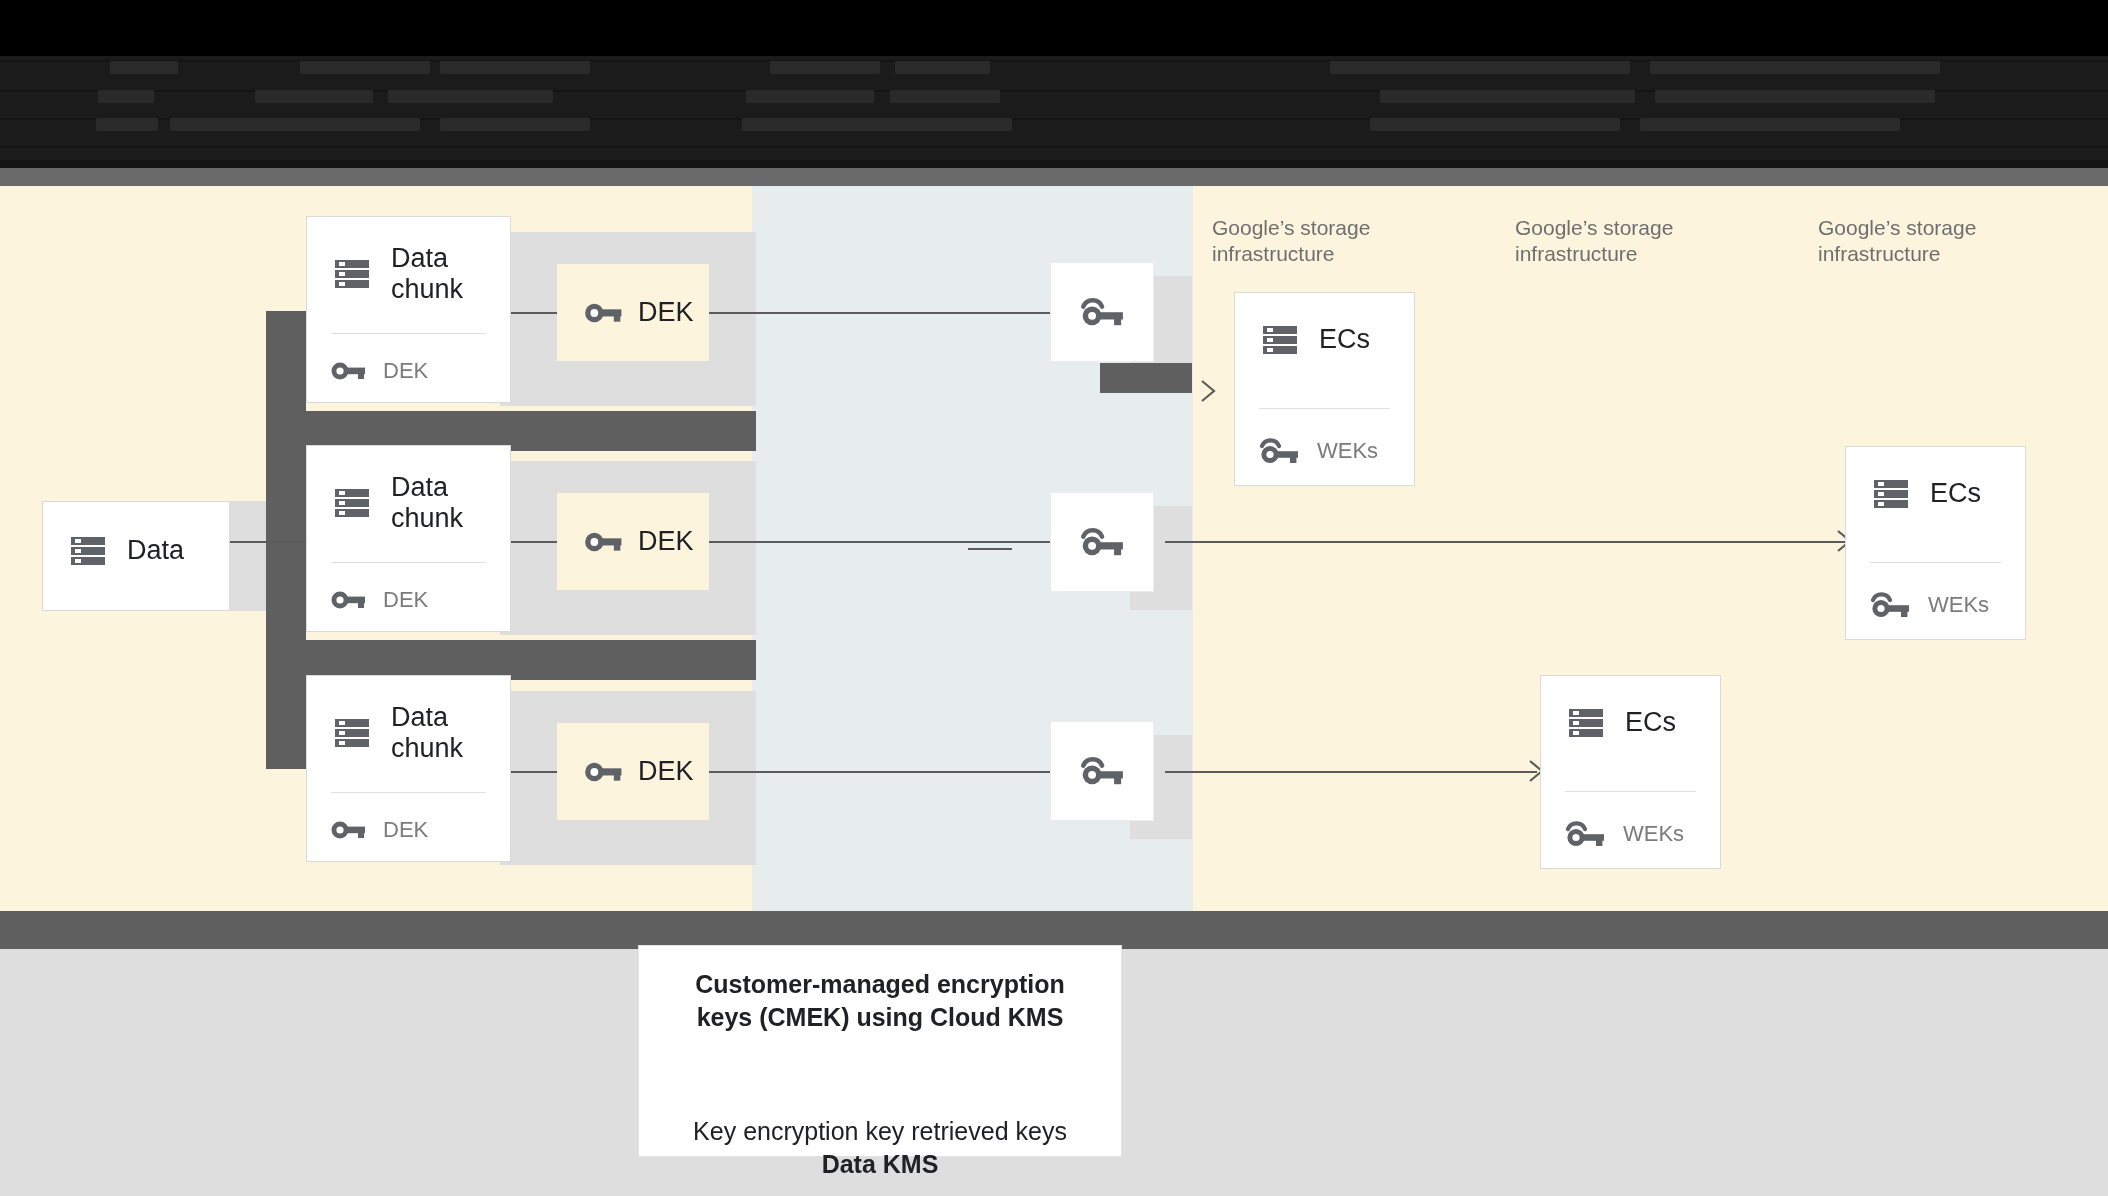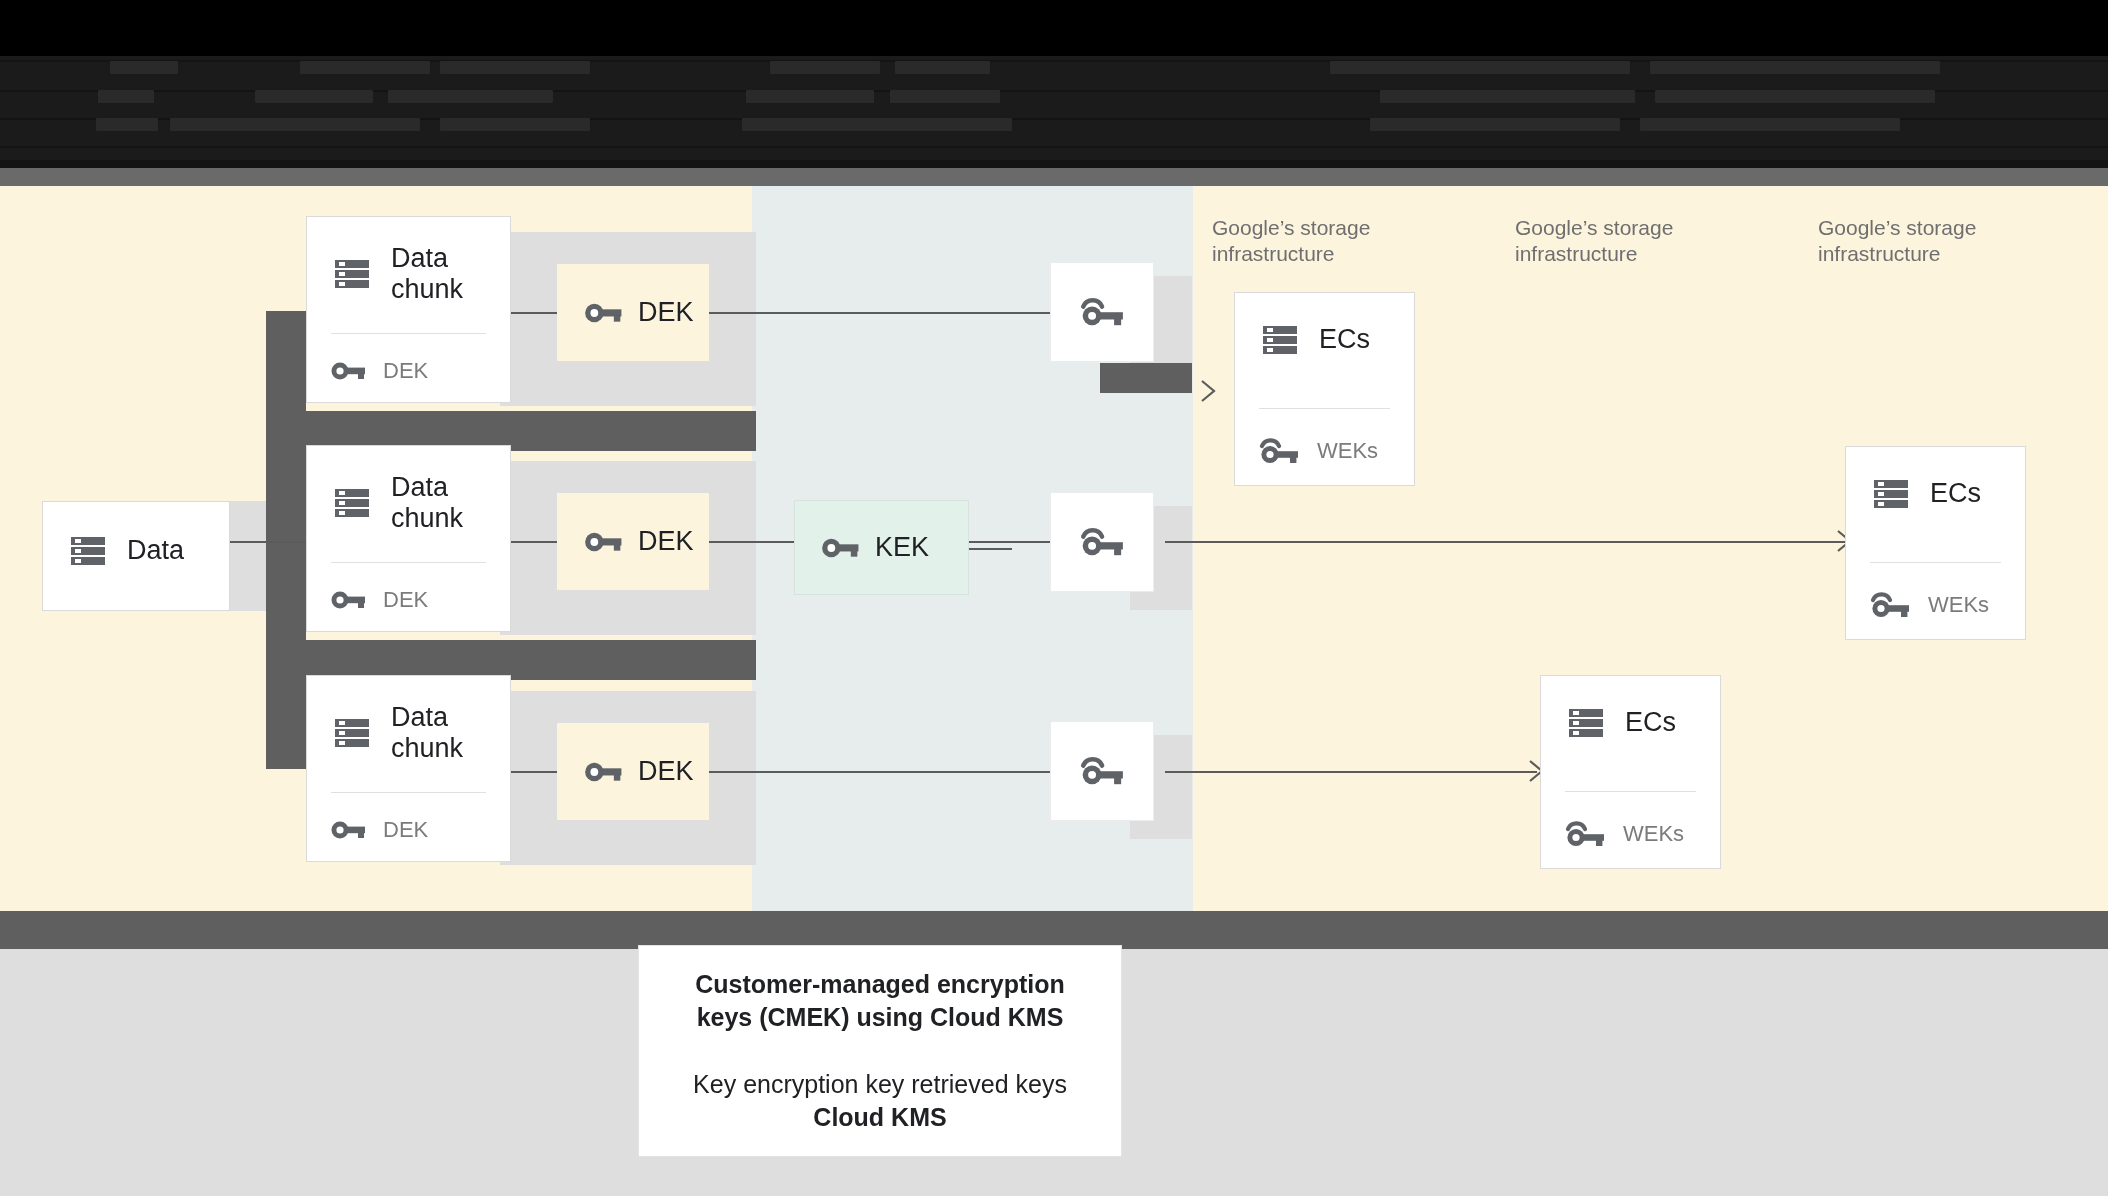--- a/index.html
+++ b/index.html
@@ -328,17 +328,6 @@
     <span class="chip-label">DEK</span>
   </div>
 
-  <div class="chip kek" style="left:794px;top:500px;width:175px;height:95px;">
-    <span>
-      <svg class="i-key" width="38" height="26" viewBox="0 0 34 24">
-        <circle cx="9" cy="12" r="8.5" fill="#5f6368"></circle>
-          <circle cx="9" cy="12" r="3.6" fill="#fff"></circle>
-        <rect x="15" y="8.6" width="19" height="6.6" fill="#5f6368"></rect>
-        <rect x="27" y="14" width="6" height="6" fill="#5f6368"></rect>
-      </svg>
-    </span>
-    <span class="chip-label">KEK</span>
-  </div>
 
   <div class="chip wrap" style="left:1050px;top:262px;width:104px;height:100px;">
     <span>

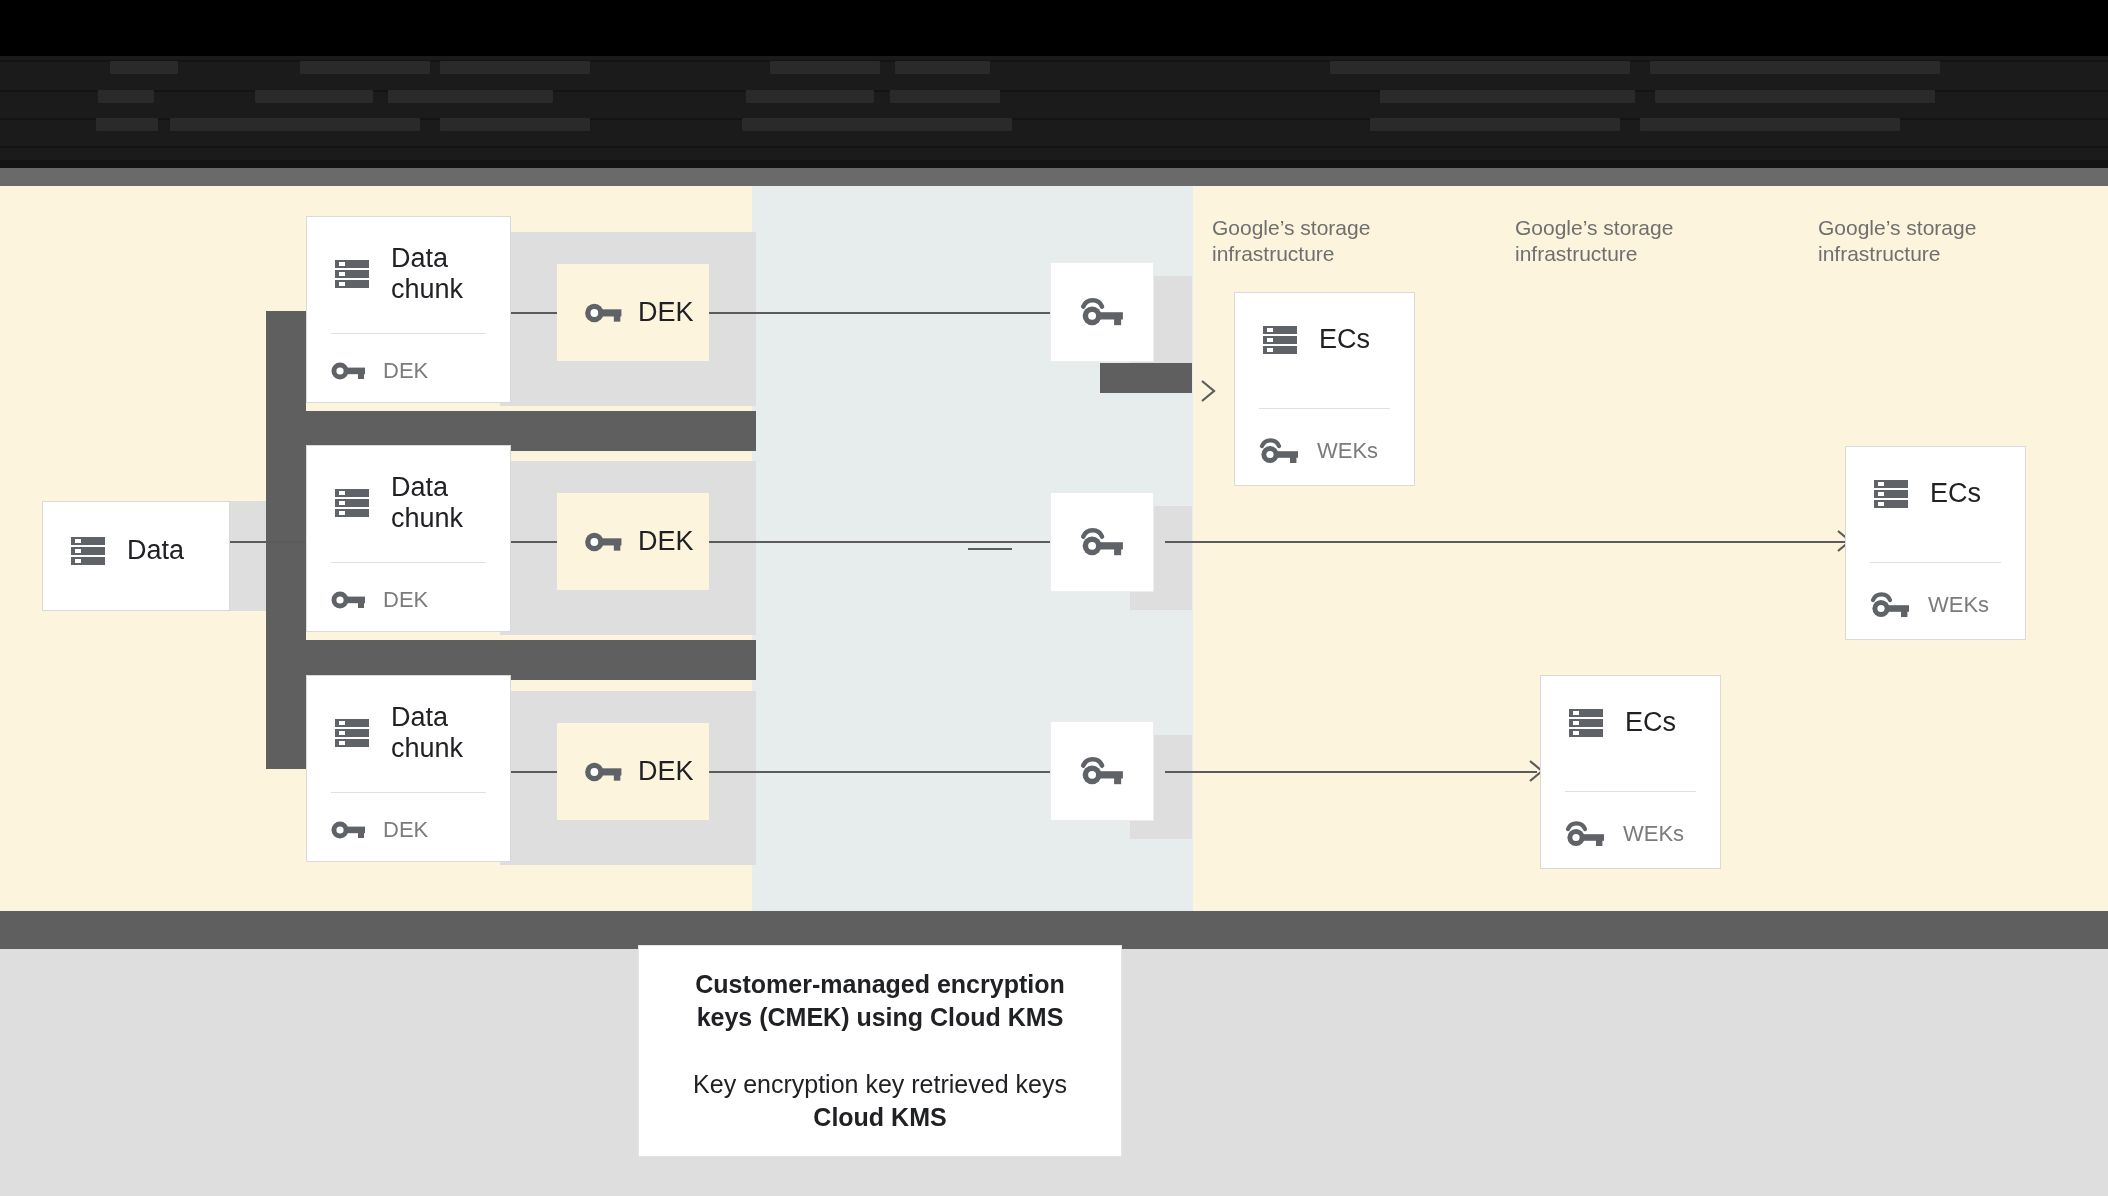--- a/index.html
+++ b/index.html
@@ -96,7 +96,7 @@
     display:flex;flex-direction:column;align-items:center;justify-content:center;
     gap:34px;
   }
-  .cap-line{text-align:center;font-size:25px;line-height:1.32;color:#202124;max-width:420px;}
+  .cap-line{text-align:center;font-size:25px;line-height:1.32;color:#202124;max-width:420px;margin-top:47px;}
   .cap-line.bold{font-weight:bold;}
   .cap-line .b{font-weight:bold;}
 </style>

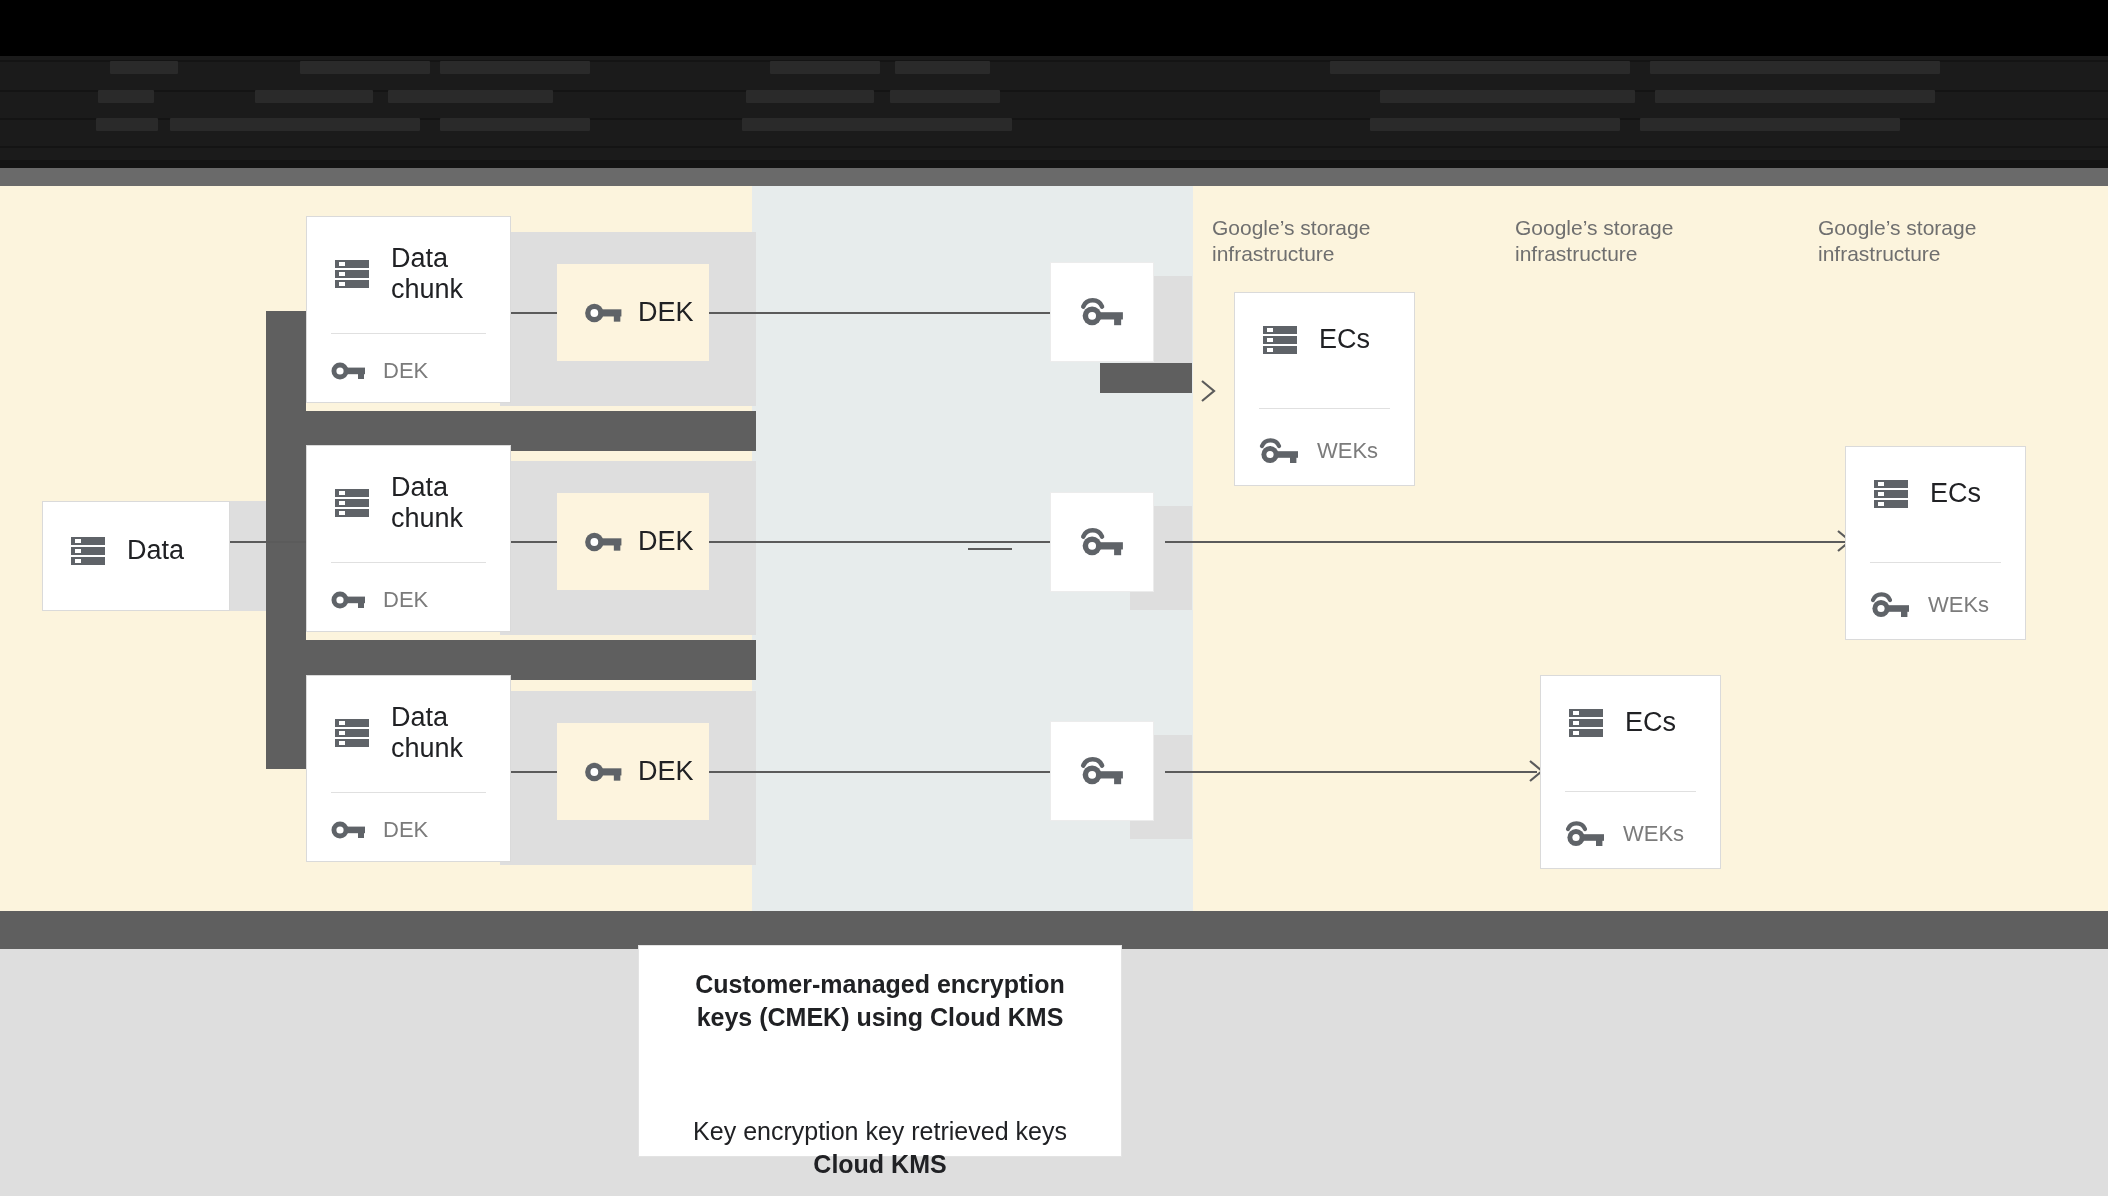--- a/index.html
+++ b/index.html
@@ -464,7 +464,7 @@
 
   <div class="caption">
     <div class="cap-line bold">Customer-managed encryption keys (CMEK) using Cloud KMS</div>
-    <div class="cap-line"><span>Key encryption key retrieved keys </span><span class="b">Cloud KMS</span></div>
+    <div class="cap-line"><span>Key encryption key retrieved keys </span><span class="b">Data KMS</span></div>
   </div>
 
 </div>

